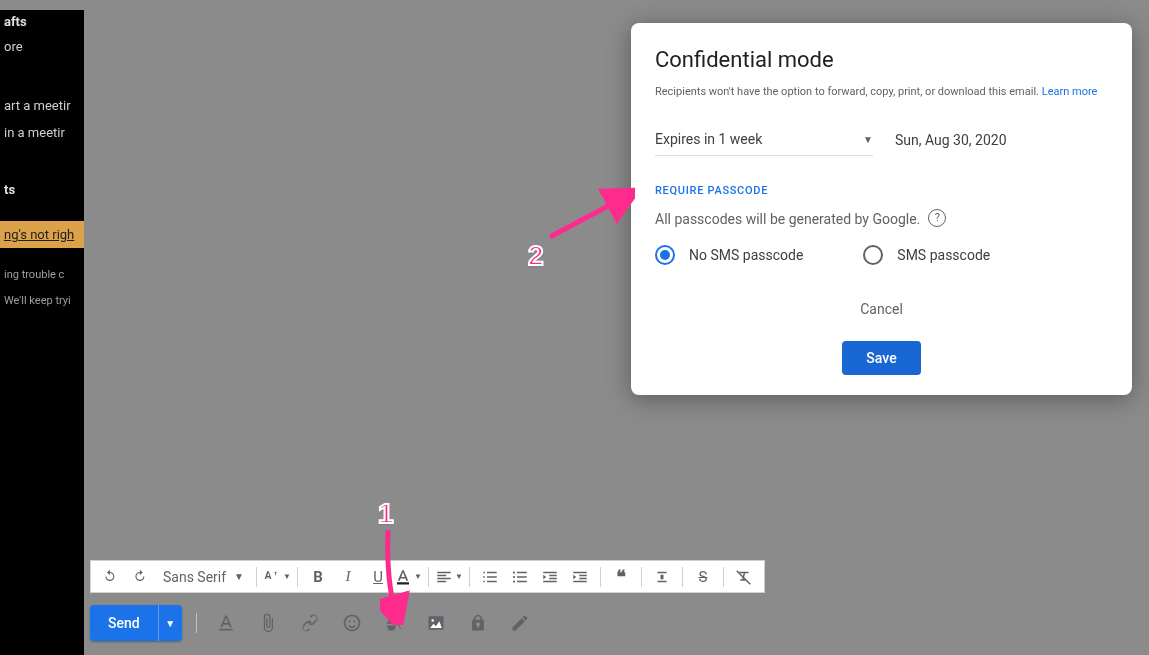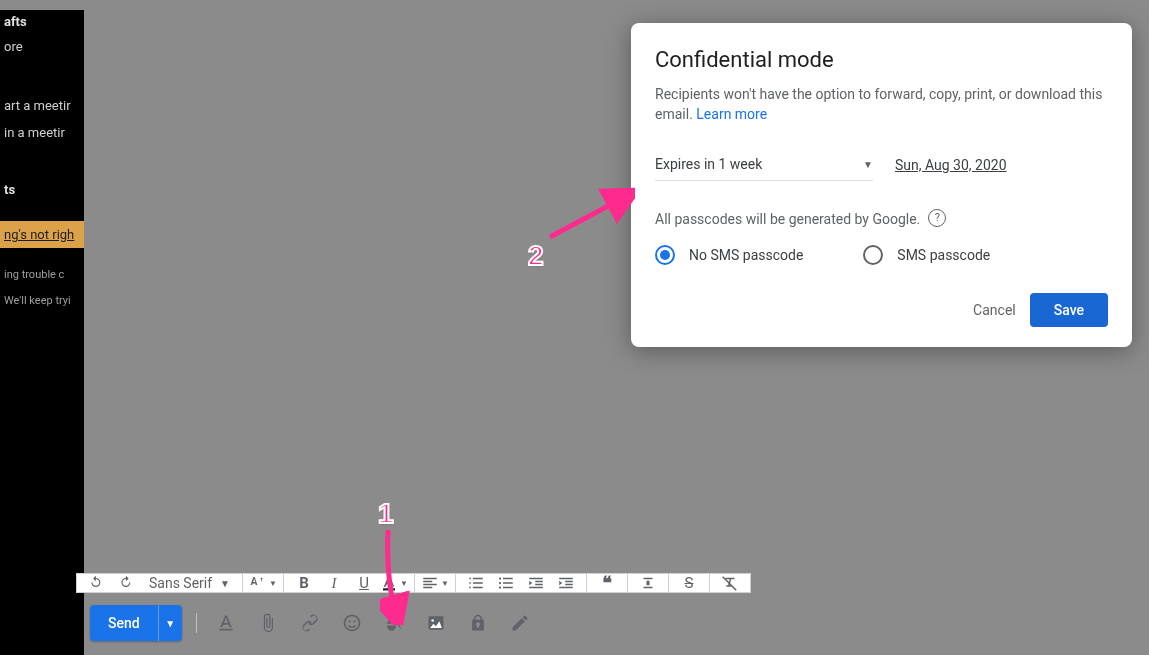--- a/index.html
+++ b/index.html
@@ -138,7 +138,7 @@
       margin-bottom: 12px;
     }
     .dlg-desc {
-      font-size: 14px;
+      font-size: 11px;
       color: #5f6368;
       line-height: 1.45;
       margin-bottom: 24px;

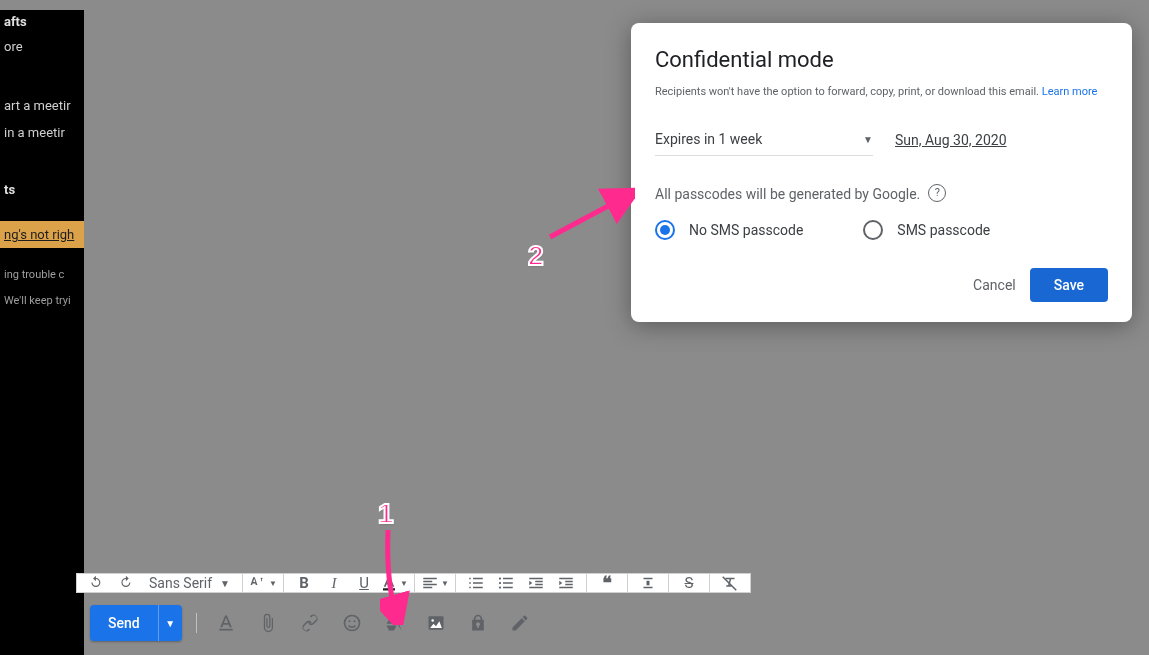--- a/index.html
+++ b/index.html
@@ -165,7 +165,7 @@
     }
     .exp-select .chev { font-size: 10px; color: #5f6368; }
     .exp-date {
-      font-size: 14px; color: #3c4043; text-decoration: underline;
+      font-size: 14px; color: #3c4043;
     }
     .pc-desc {
       font-size: 14px; color: #5f6368;

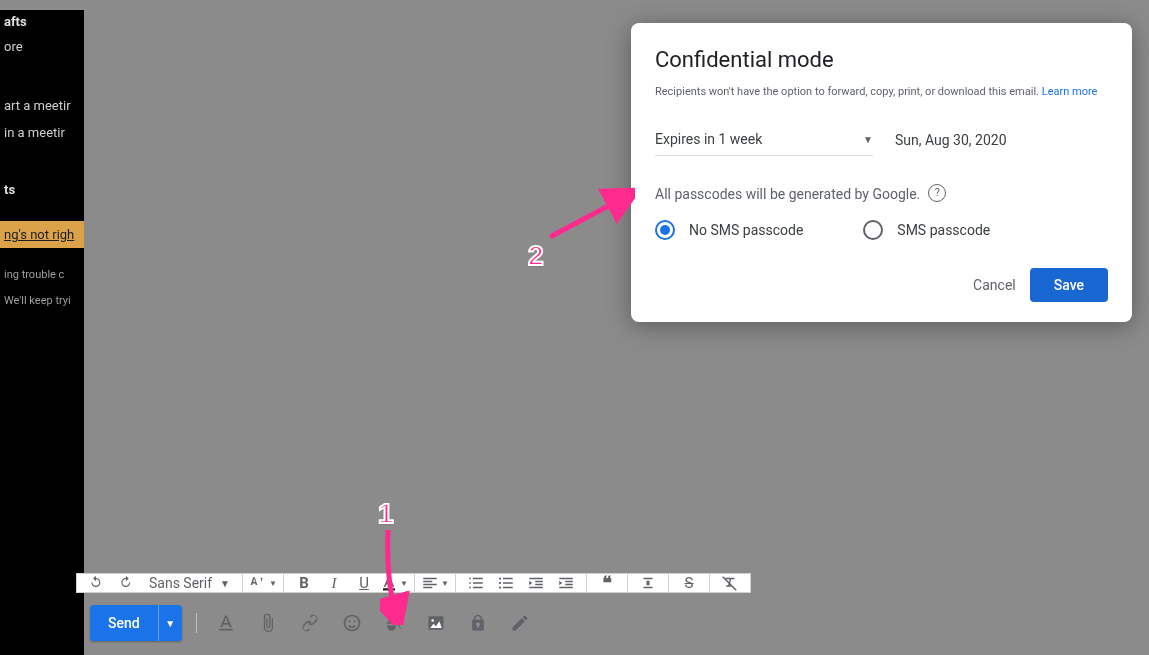--- a/index.html
+++ b/index.html
@@ -412,6 +412,7 @@
     <div class="exp-date">Sun, Aug 30, 2020</div>
   </div>
 
+  <div class="dlg-section">REQUIRE PASSCODE</div>
   <div class="pc-desc">
     <span>All passcodes will be generated by Google.</span>
     <span class="pc-help">?</span>

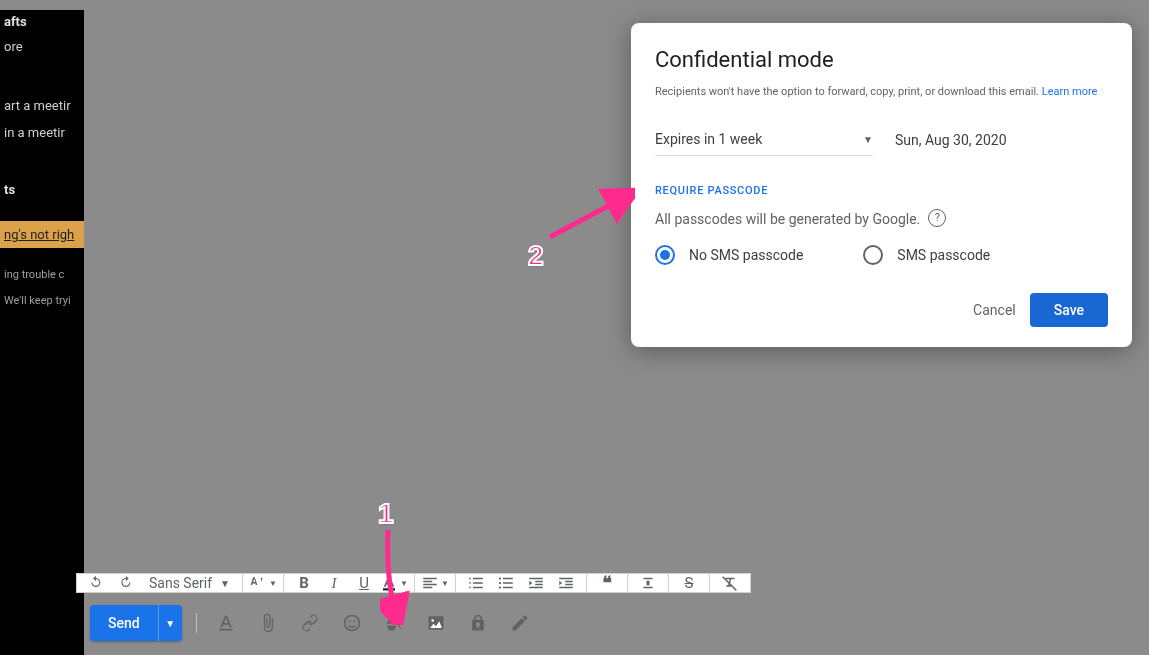--- a/index.html
+++ b/index.html
@@ -200,8 +200,9 @@
       background: #1a73e8;
     }
     .dlg-actions {
-      display: flex; justify-content: flex-end; gap: 4px;
+      display: flex; justify-content: center; gap: 16px;
       align-items: center;
+      flex-direction: column;
     }
     .btn-cancel {
       font-size: 14px; color: #5f6368;

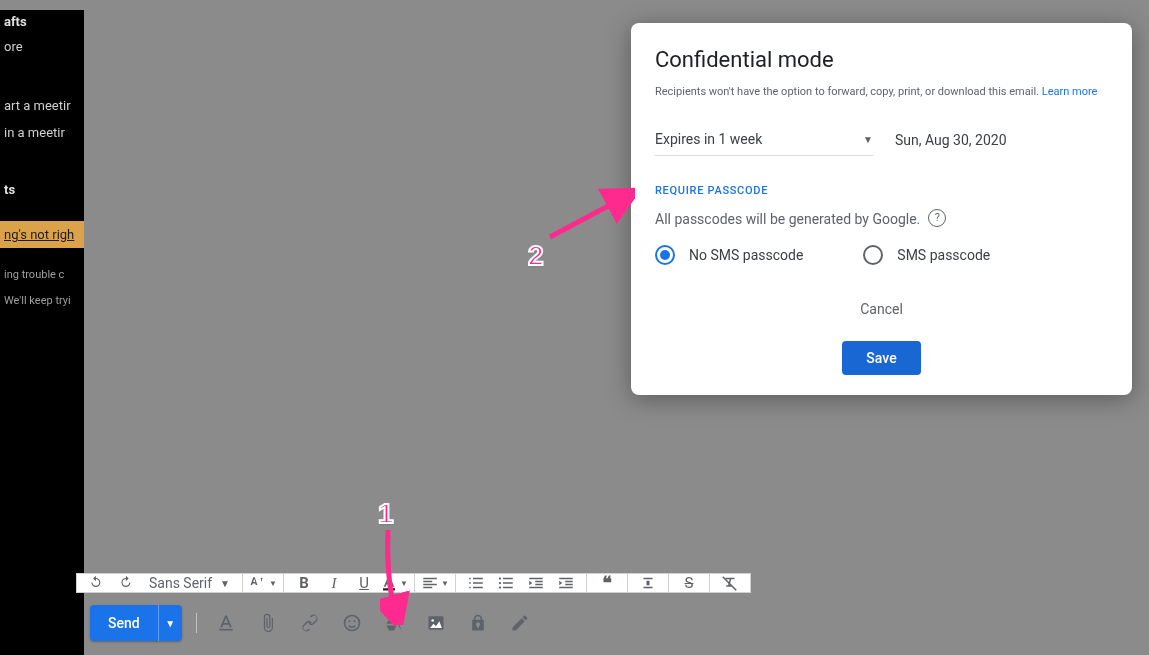--- a/index.html
+++ b/index.html
@@ -50,9 +50,9 @@
     
     .format-toolbar {
       position: absolute;
-      left: 76px;
+      left: 90px;
       bottom: 62px;
-      height: 20px;
+      height: 33px;
       background: #fff;
       border: 1px solid #d0d0d0;
       display: flex;

